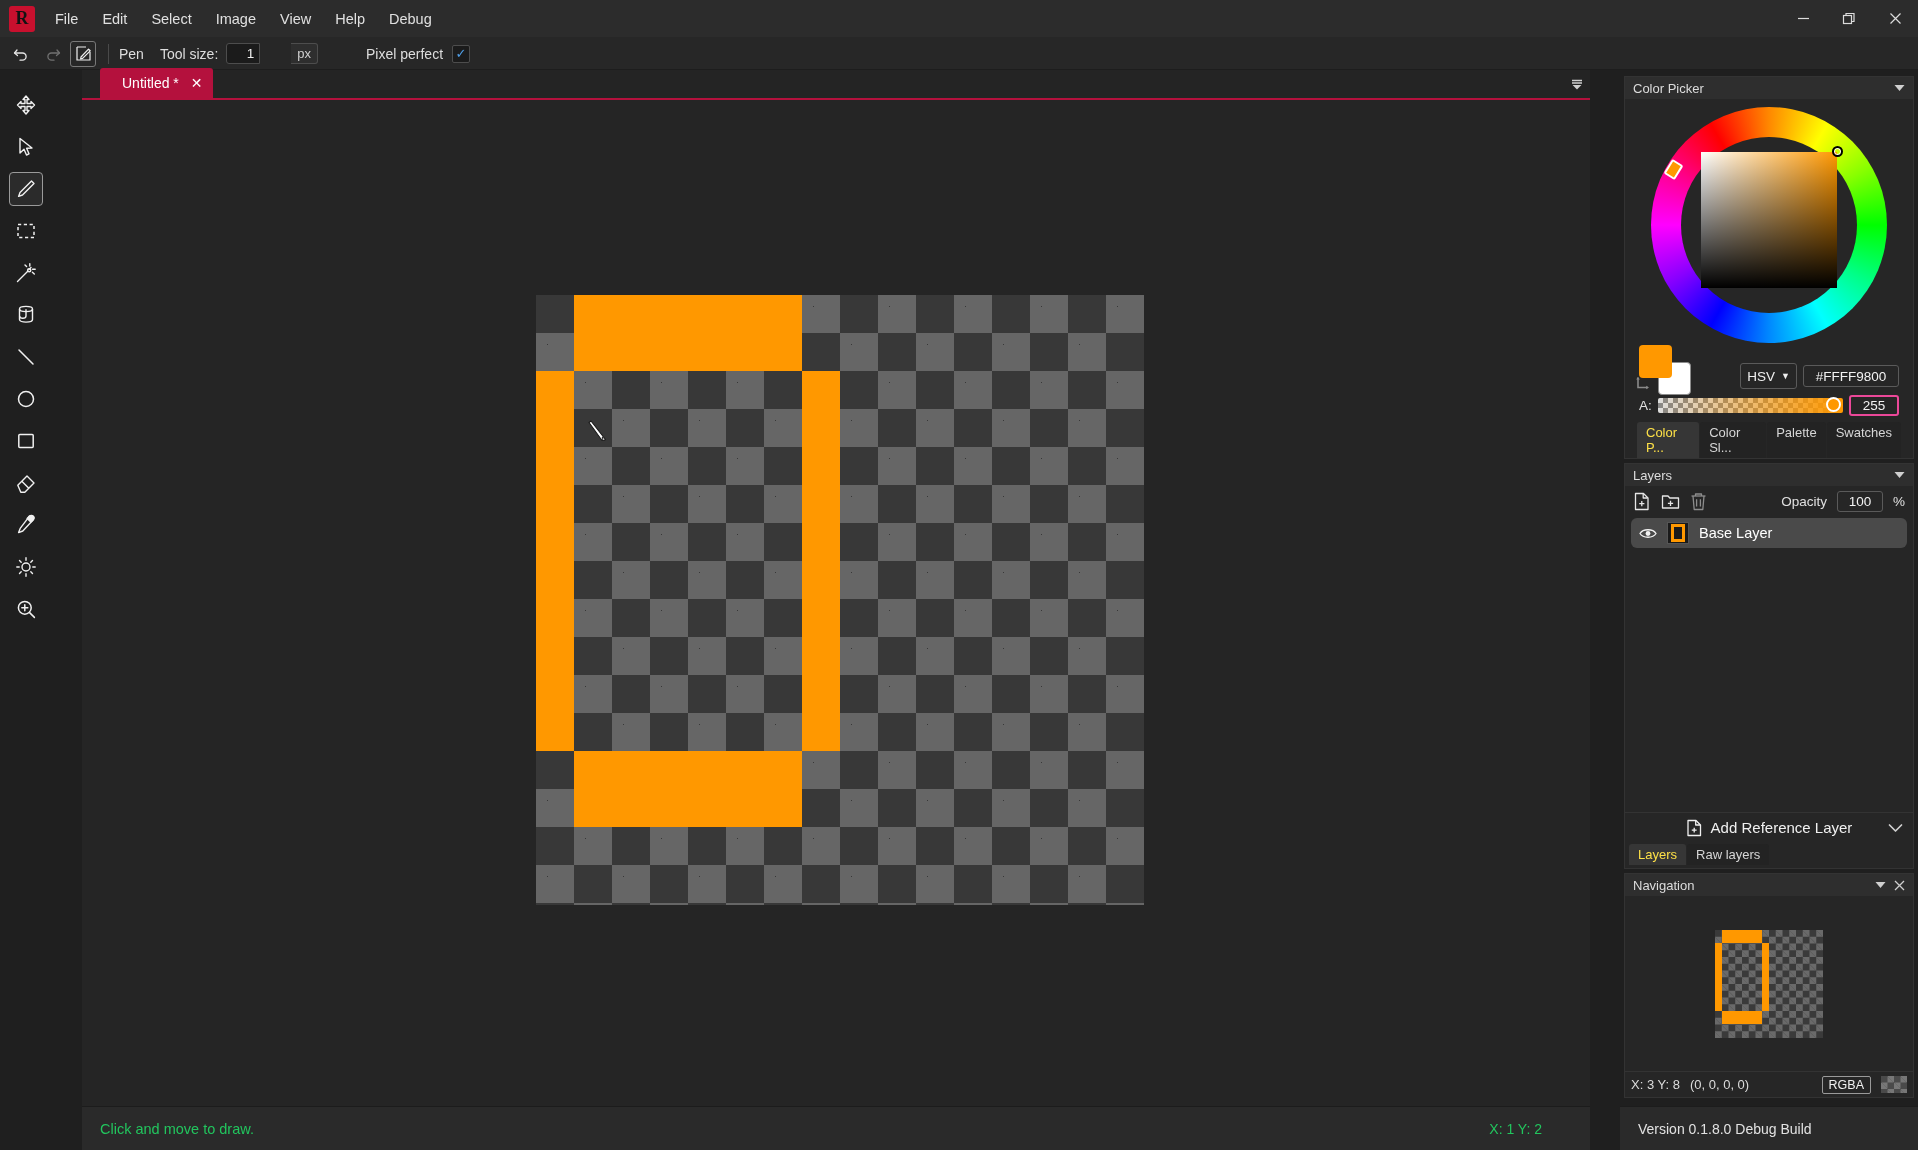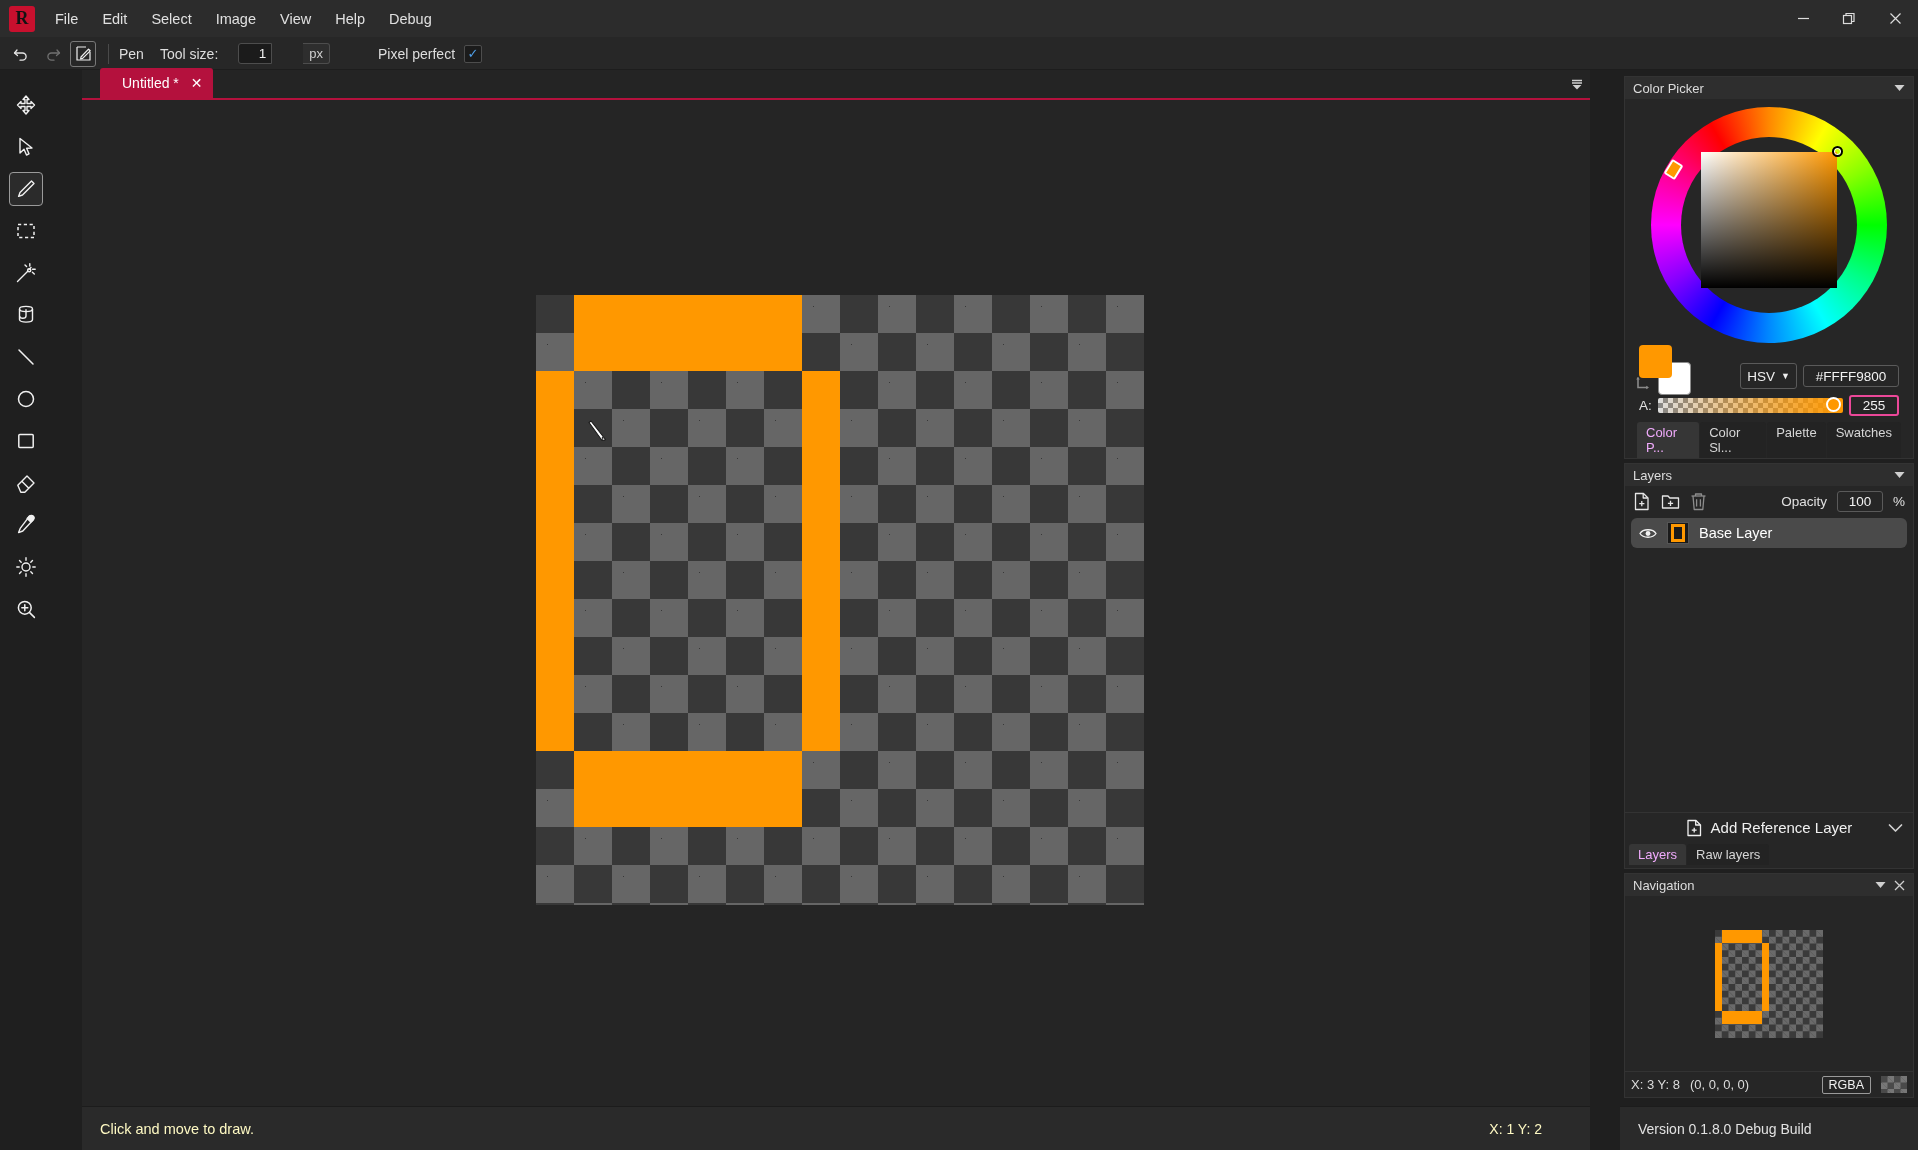--- a/index.html
+++ b/index.html
@@ -385,7 +385,7 @@
   </div>
   <div class="osep"></div>
   <div class="olabel">Pen</div>
-  <div class="olabel" style="margin-right:20px;">Tool size:</div>
+  <div class="olabel" style="margin-right:8px;">Tool size:</div>
   <div class="ofield">1</div>
   <div class="ounit">px</div>
   <div class="olabel" style="margin-left:48px;margin-right:0;">Pixel perfect</div>

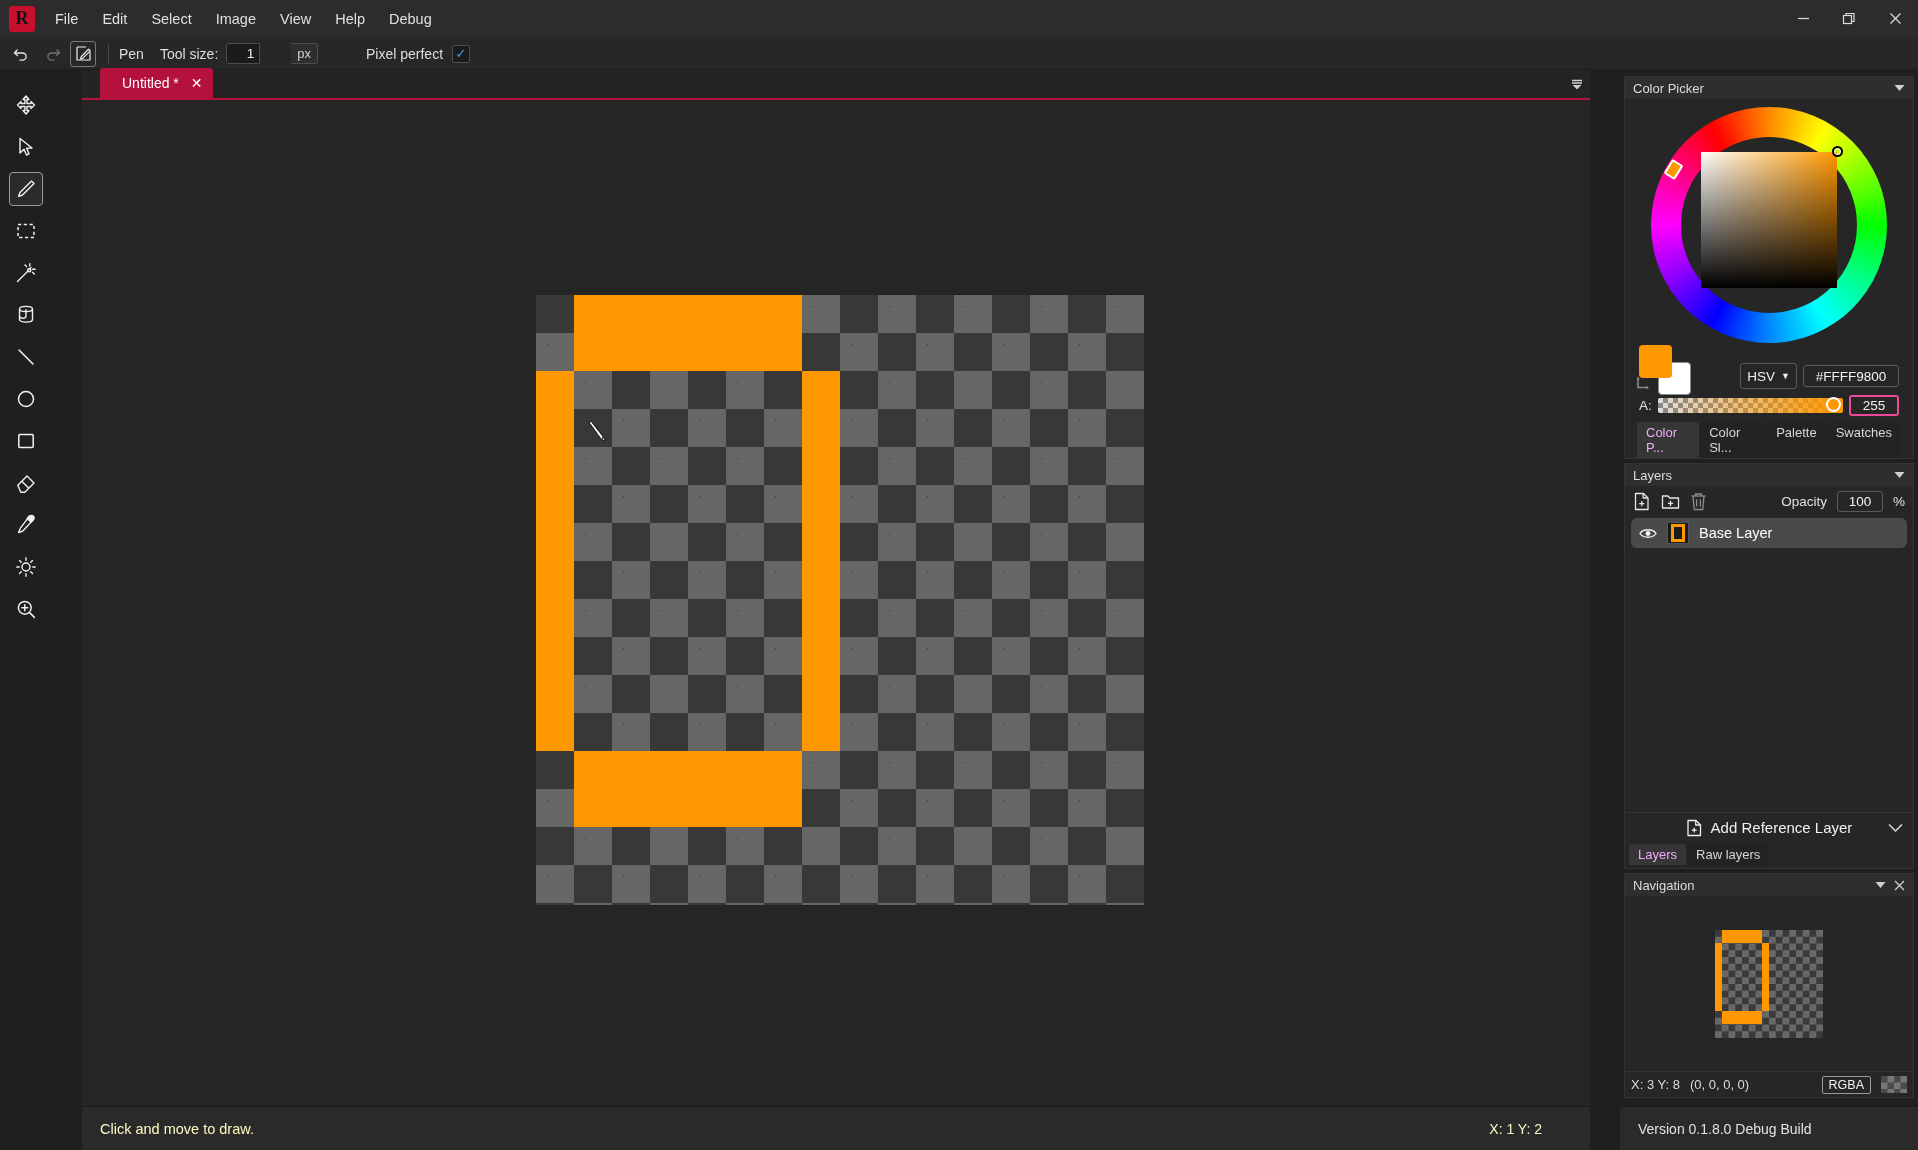--- a/index.html
+++ b/index.html
@@ -252,7 +252,7 @@
     padding: 3px 9px; font-size: 13px; color: #d6d6d6;
     background: #232323; border-radius: 3px 3px 0 0;
   }
-  .subtab.active { background: #363636; color: #f0abfc; }
+  .subtab.active { background: #363636; color: #fde047; }
 
   
   .layers-toolbar {

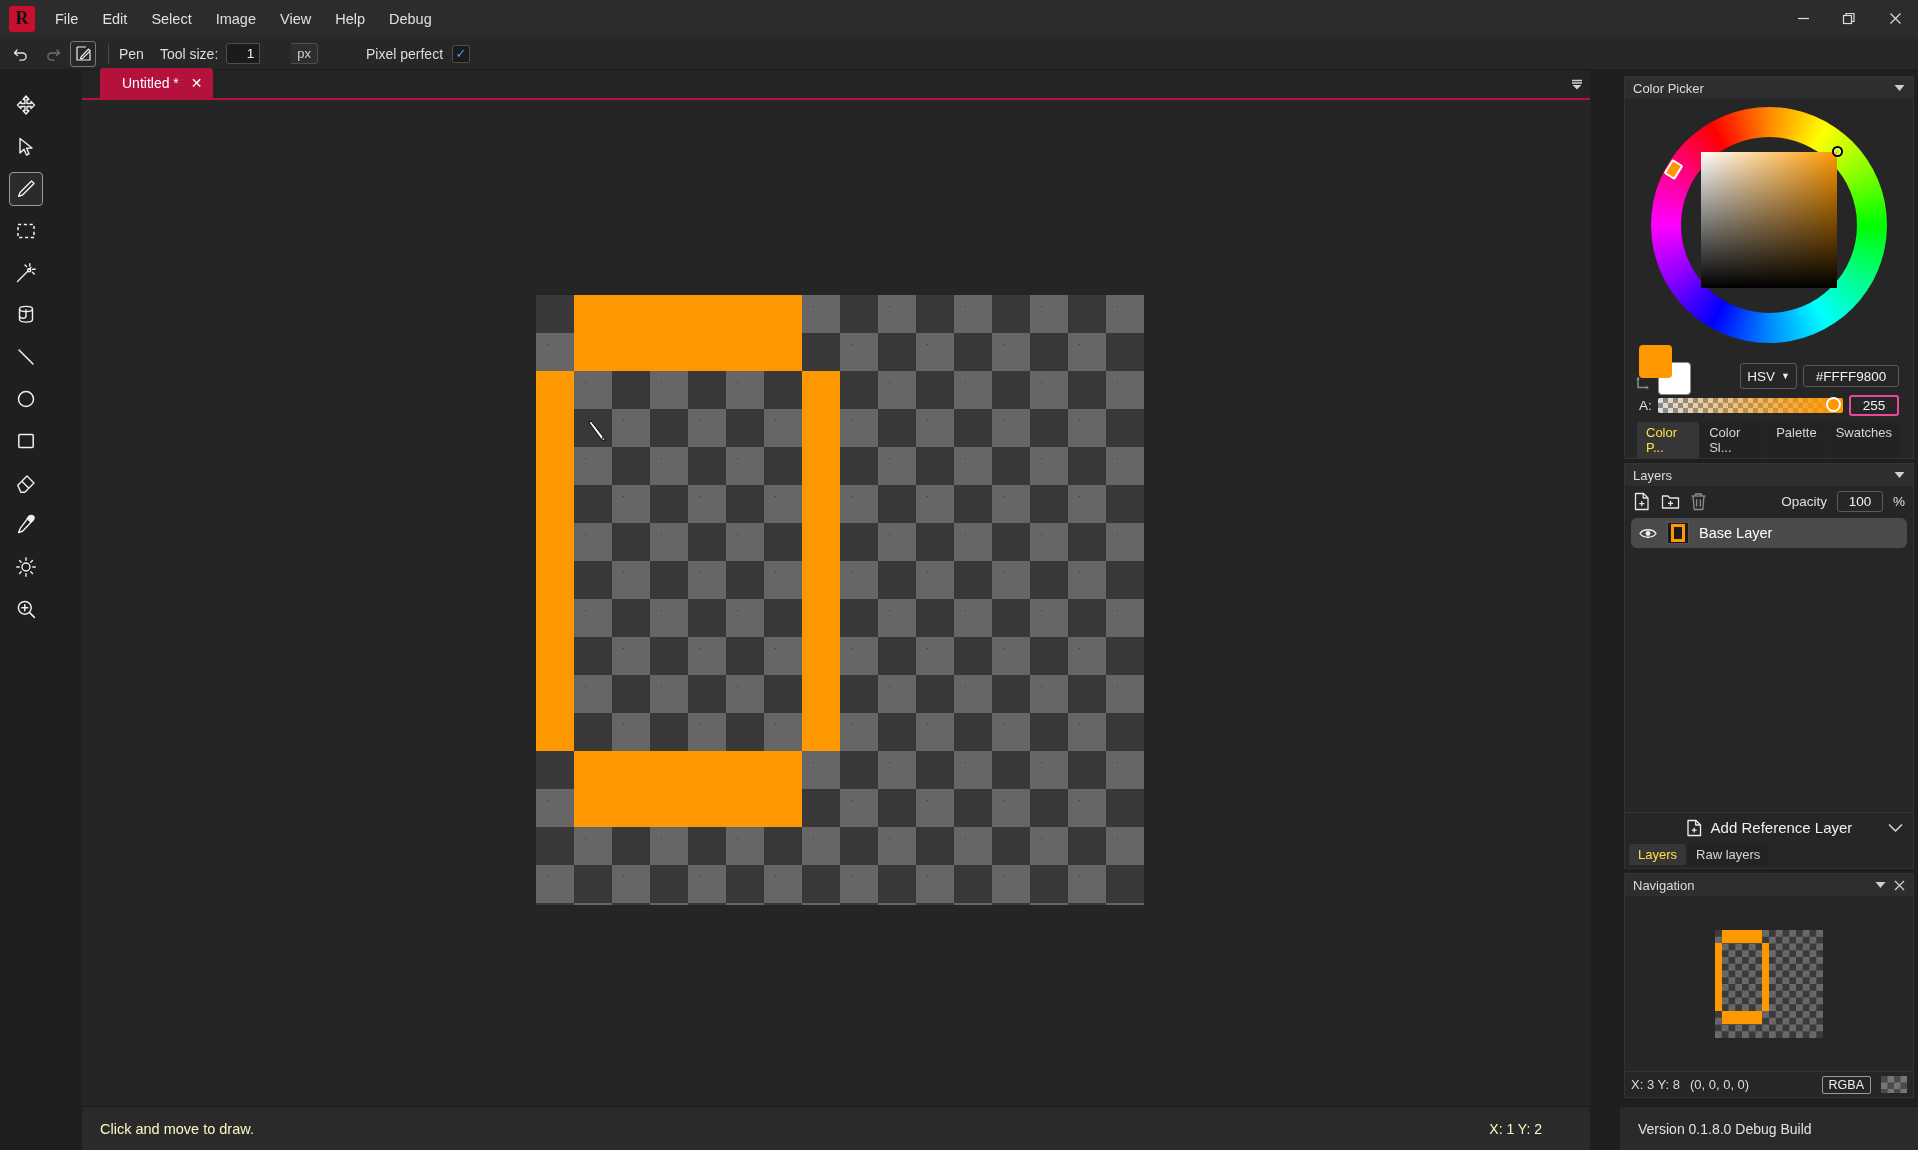--- a/index.html
+++ b/index.html
@@ -141,7 +141,7 @@
     background: #2a2a2a;
     display: flex; align-items: center;
     padding: 0 18px;
-    font-size: 14.5px; color: #fef9c3;
+    font-size: 14.5px; color: #22c55e;
     border-top: 1px solid #1c1c1c;
   }
   .status-spacer { flex: 1; }

